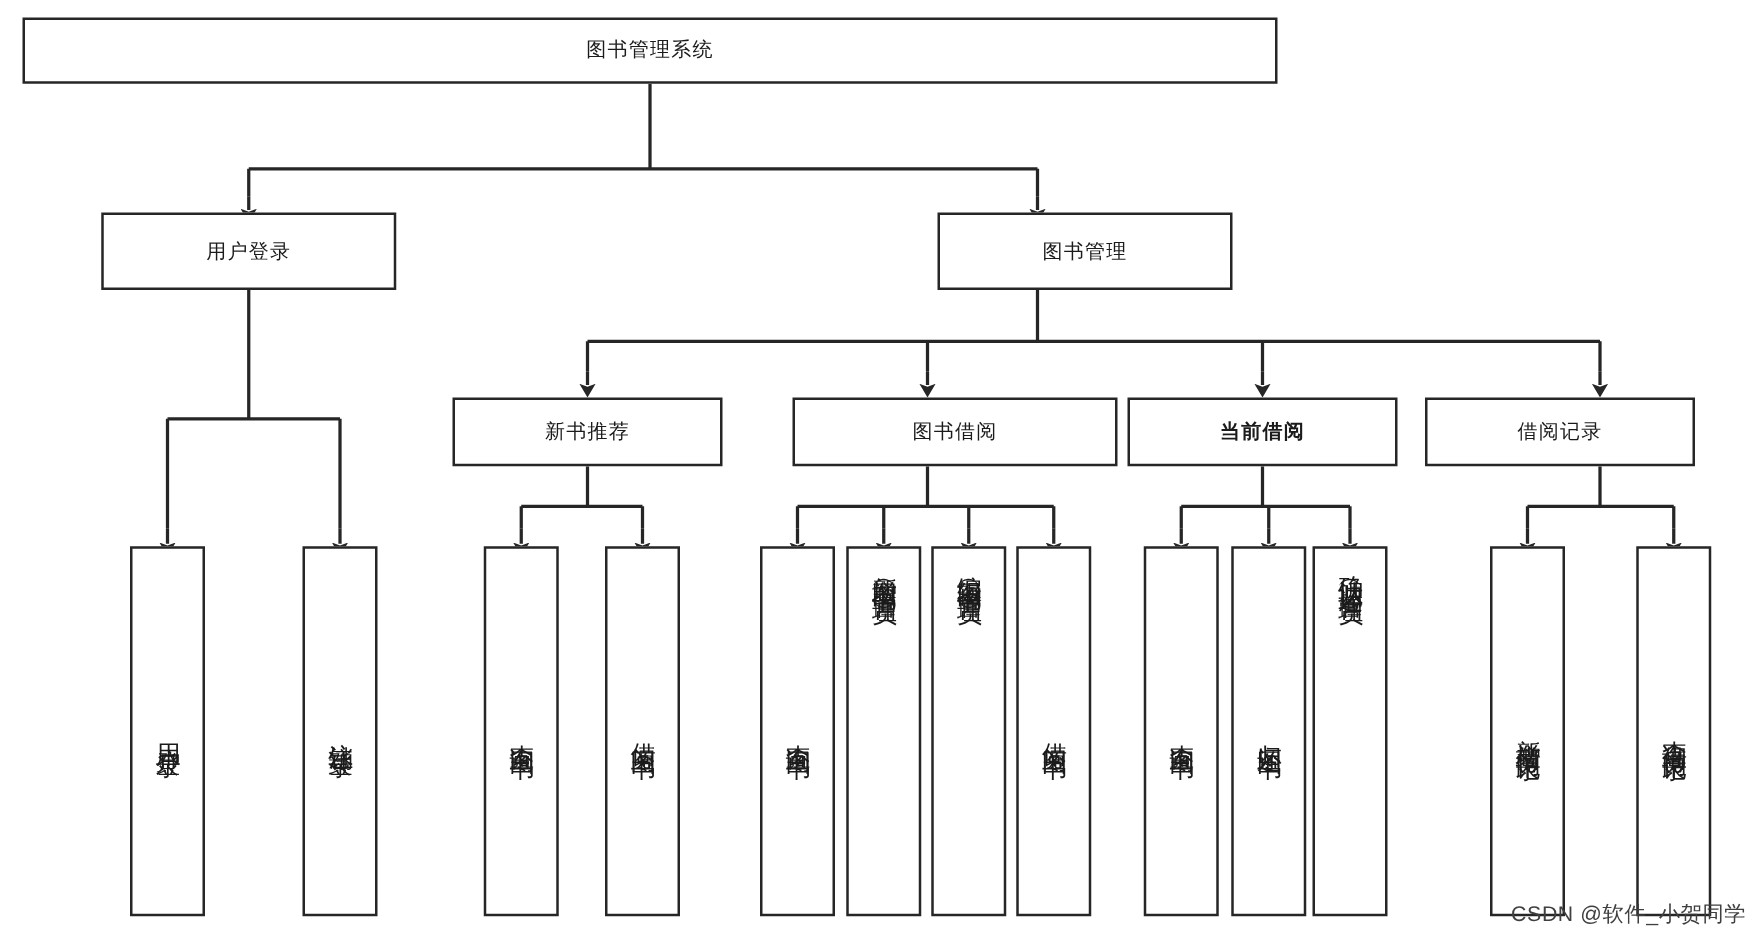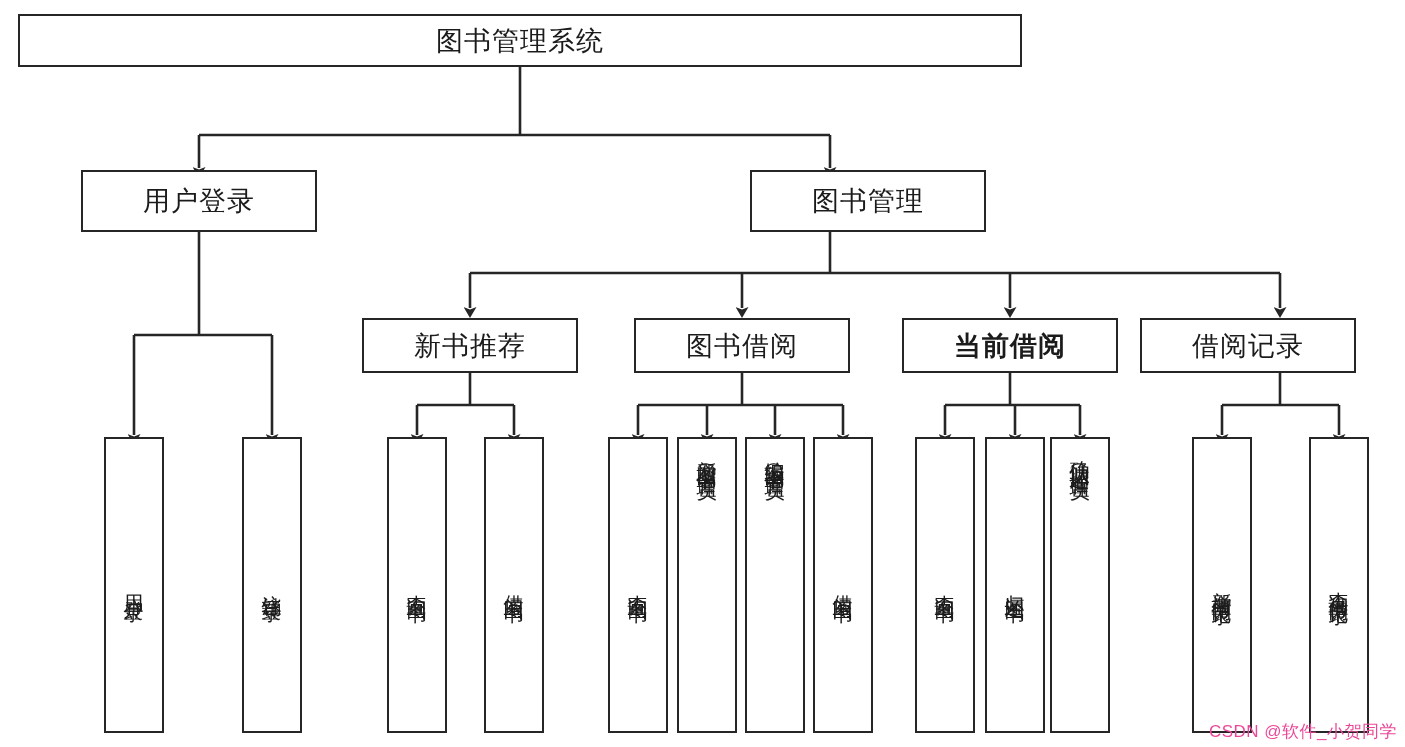--- a/index.html
+++ b/index.html
@@ -37,7 +37,7 @@
     z-index: 2;
   }
   .node.h {
-    font-size: 27px;
+    font-size: 16px;
     letter-spacing: 1px;
   }
   .node.leaf {

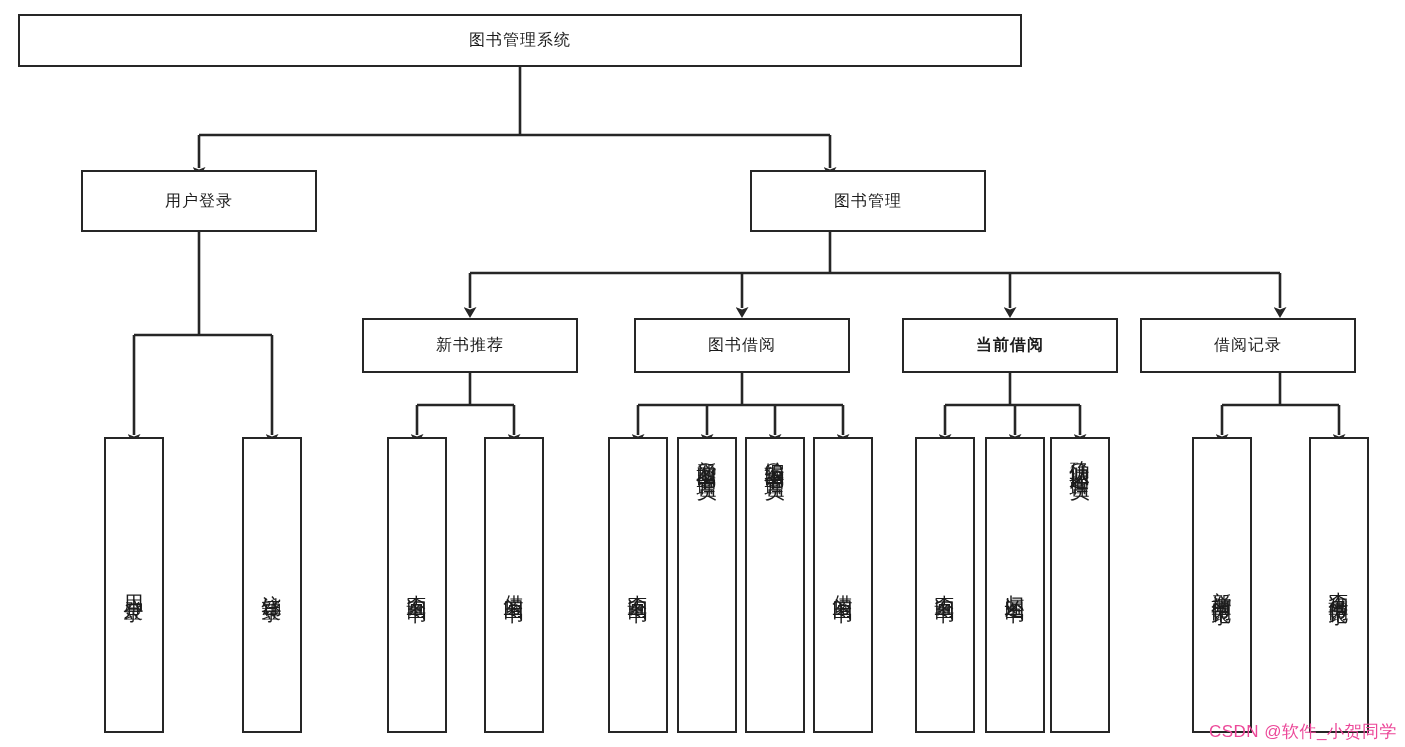--- a/index.html
+++ b/index.html
@@ -174,7 +174,7 @@
   <div class="node h" style="left:362px; top:318px; width:216px; height:55px;">
     <span>新书推荐</span>
   </div>
-  <div class="node h" style="left:634px; top:318px; width:216px; height:55px;align-items:center;">
+  <div class="node h" style="left:634px; top:318px; width:260px; height:55px;align-items:center;">
     <span>图书借阅</span>
   </div>
   <div class="node h" style="left:902px; top:318px; width:216px; height:55px;font-weight:bold;">

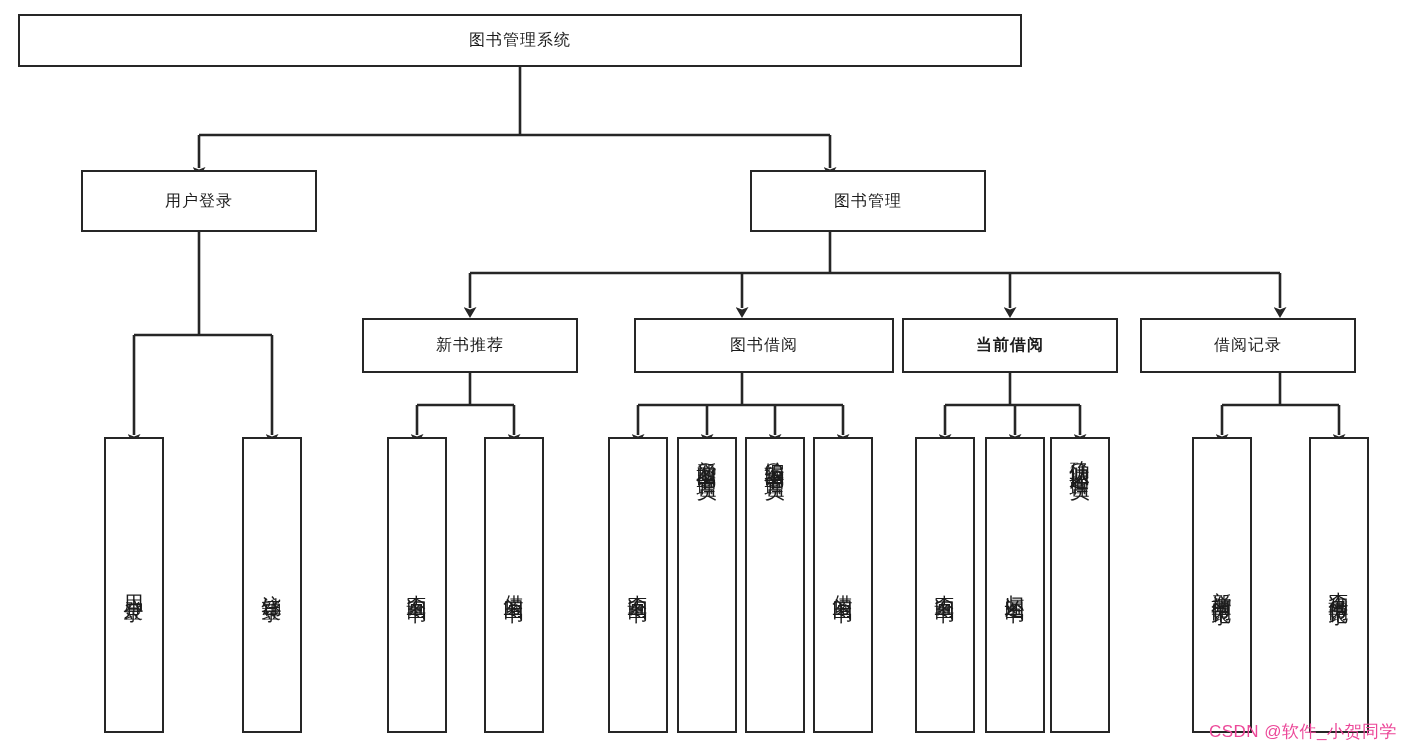--- a/index.html
+++ b/index.html
@@ -66,7 +66,7 @@
     right: 8px;
     bottom: 4px;
     font-size: 17px;
-    color: #ec4899;
+    color: #404040;
     z-index: 5;
     white-space: nowrap;
     letter-spacing: 0.5px;

